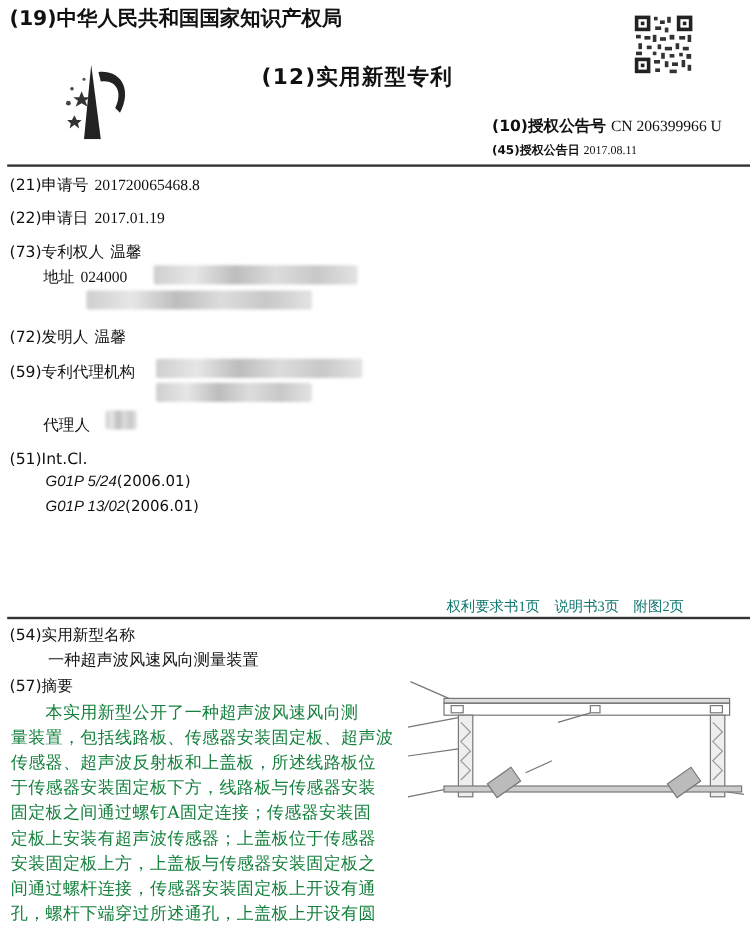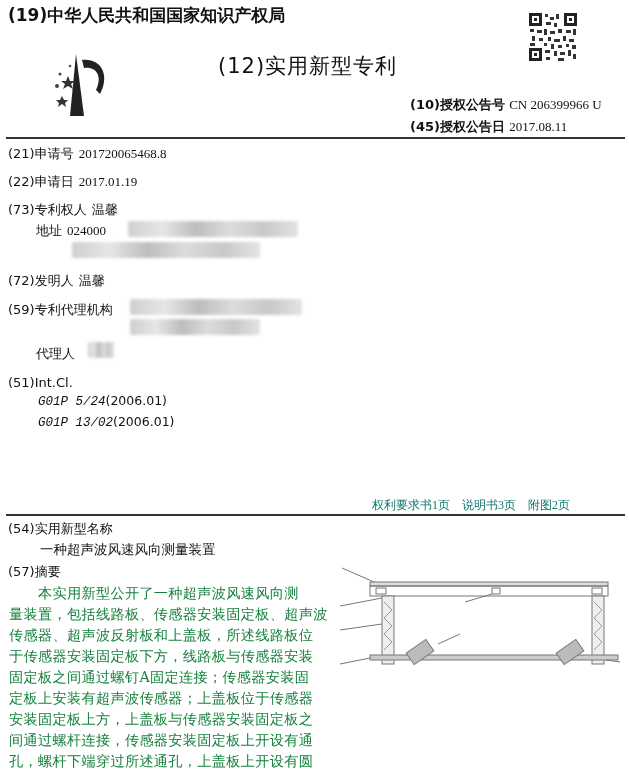--- a/index.html
+++ b/index.html
@@ -35,7 +35,7 @@
   </svg>
 </div>
 
-<div class="abs" style="left:218px;top:52px;font-size:21px;letter-spacing:1px;">(12)实用新型专利</div>
+<div class="abs" style="left:218px;top:52px;font-size:18px;letter-spacing:1px;font-weight:bold;">(12)实用新型专利</div>
 
 <div class="abs" style="left:528px;top:12px;width:50px;height:50px;">
   <svg width="50" height="50" viewBox="0 0 50 50">

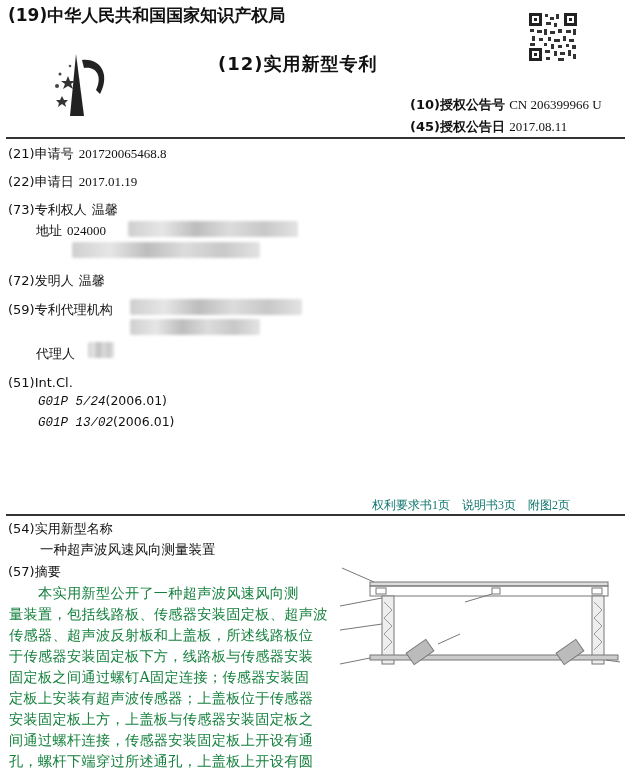--- a/index.html
+++ b/index.html
@@ -89,7 +89,7 @@
   <span class="bold">(10)授权公告号</span>
   <span class="serif">CN 206399966 U</span>
 </div>
-<div class="abs" style="left:410px;top:118px;font-size:13px;">
+<div class="abs" style="left:410px;top:118px;font-size:10px;">
   <span class="bold">(45)授权公告日</span>
   <span class="serif">2017.08.11</span>
 </div>

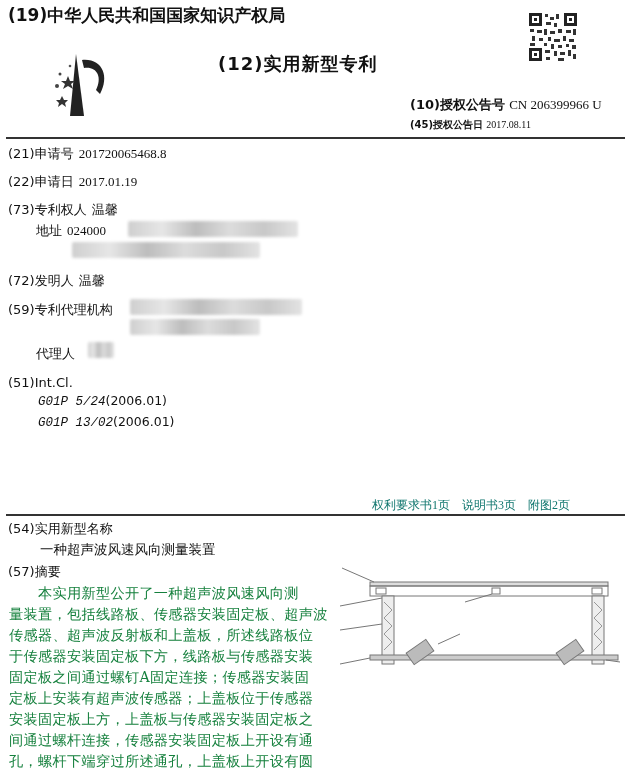--- a/index.html
+++ b/index.html
@@ -16,7 +16,7 @@
   .abstract-line { position: absolute; left: 9px; font-size: 14.2px; letter-spacing: 0.3px; color: #15803d;
                    font-family: "DejaVu Serif", "Liberation Serif", serif; }
   .ipc { font-size: 12.5px; }
-  .ipc i { font-family: Liberation Mono, monospace; }
+  .ipc i { font-family: Liberation Sans, sans-serif; }
 </style>
 </head>
 <body>

